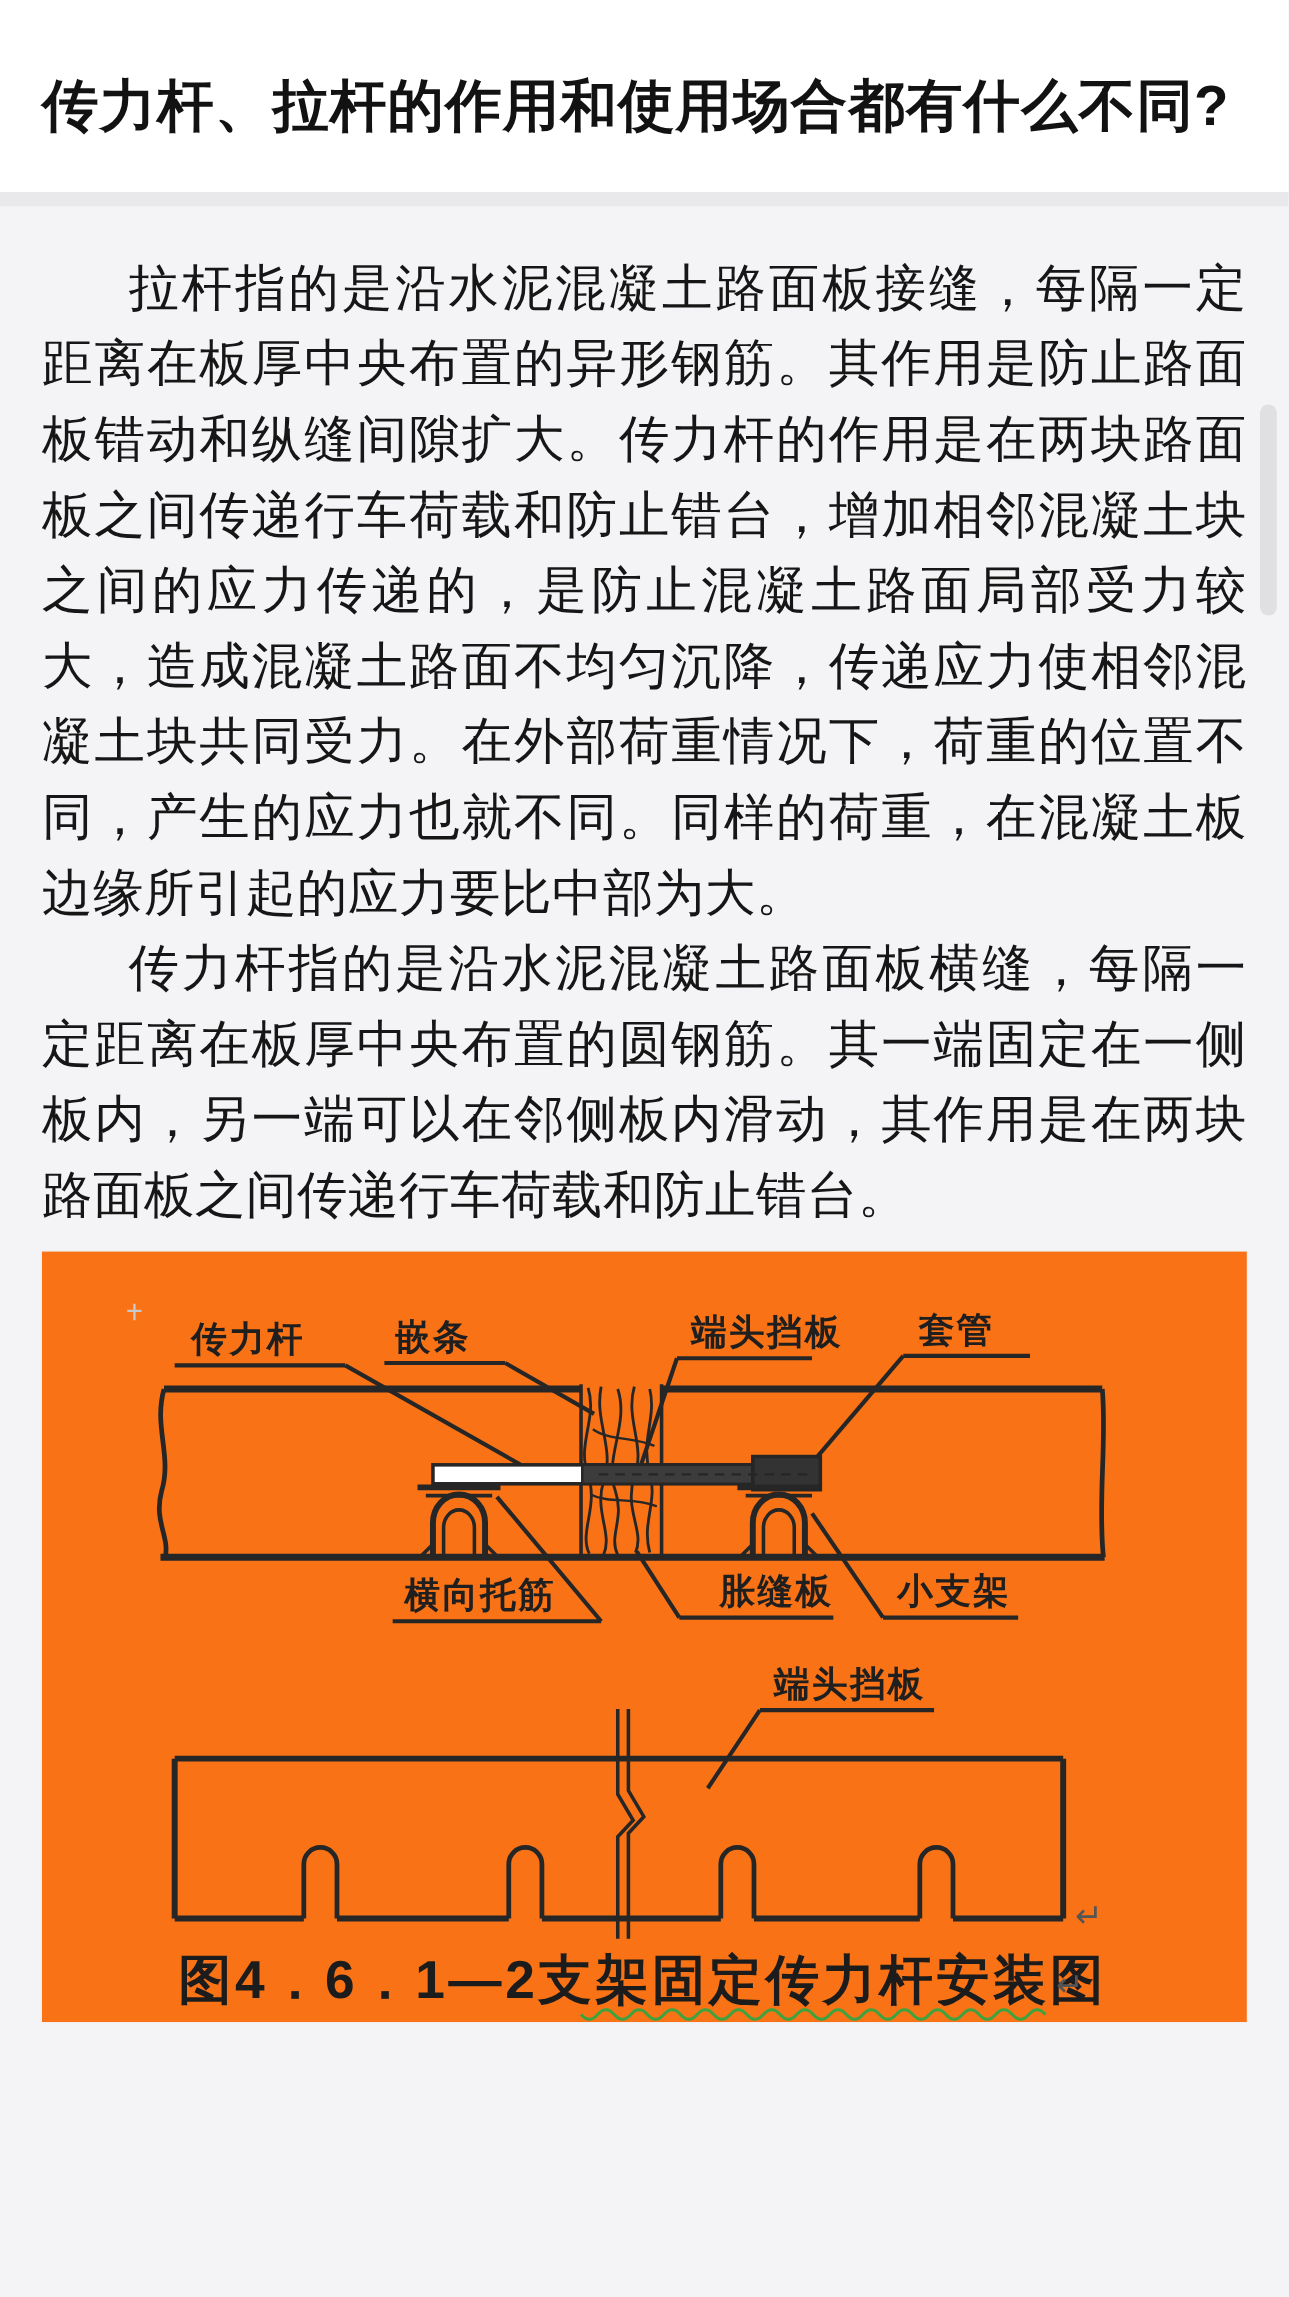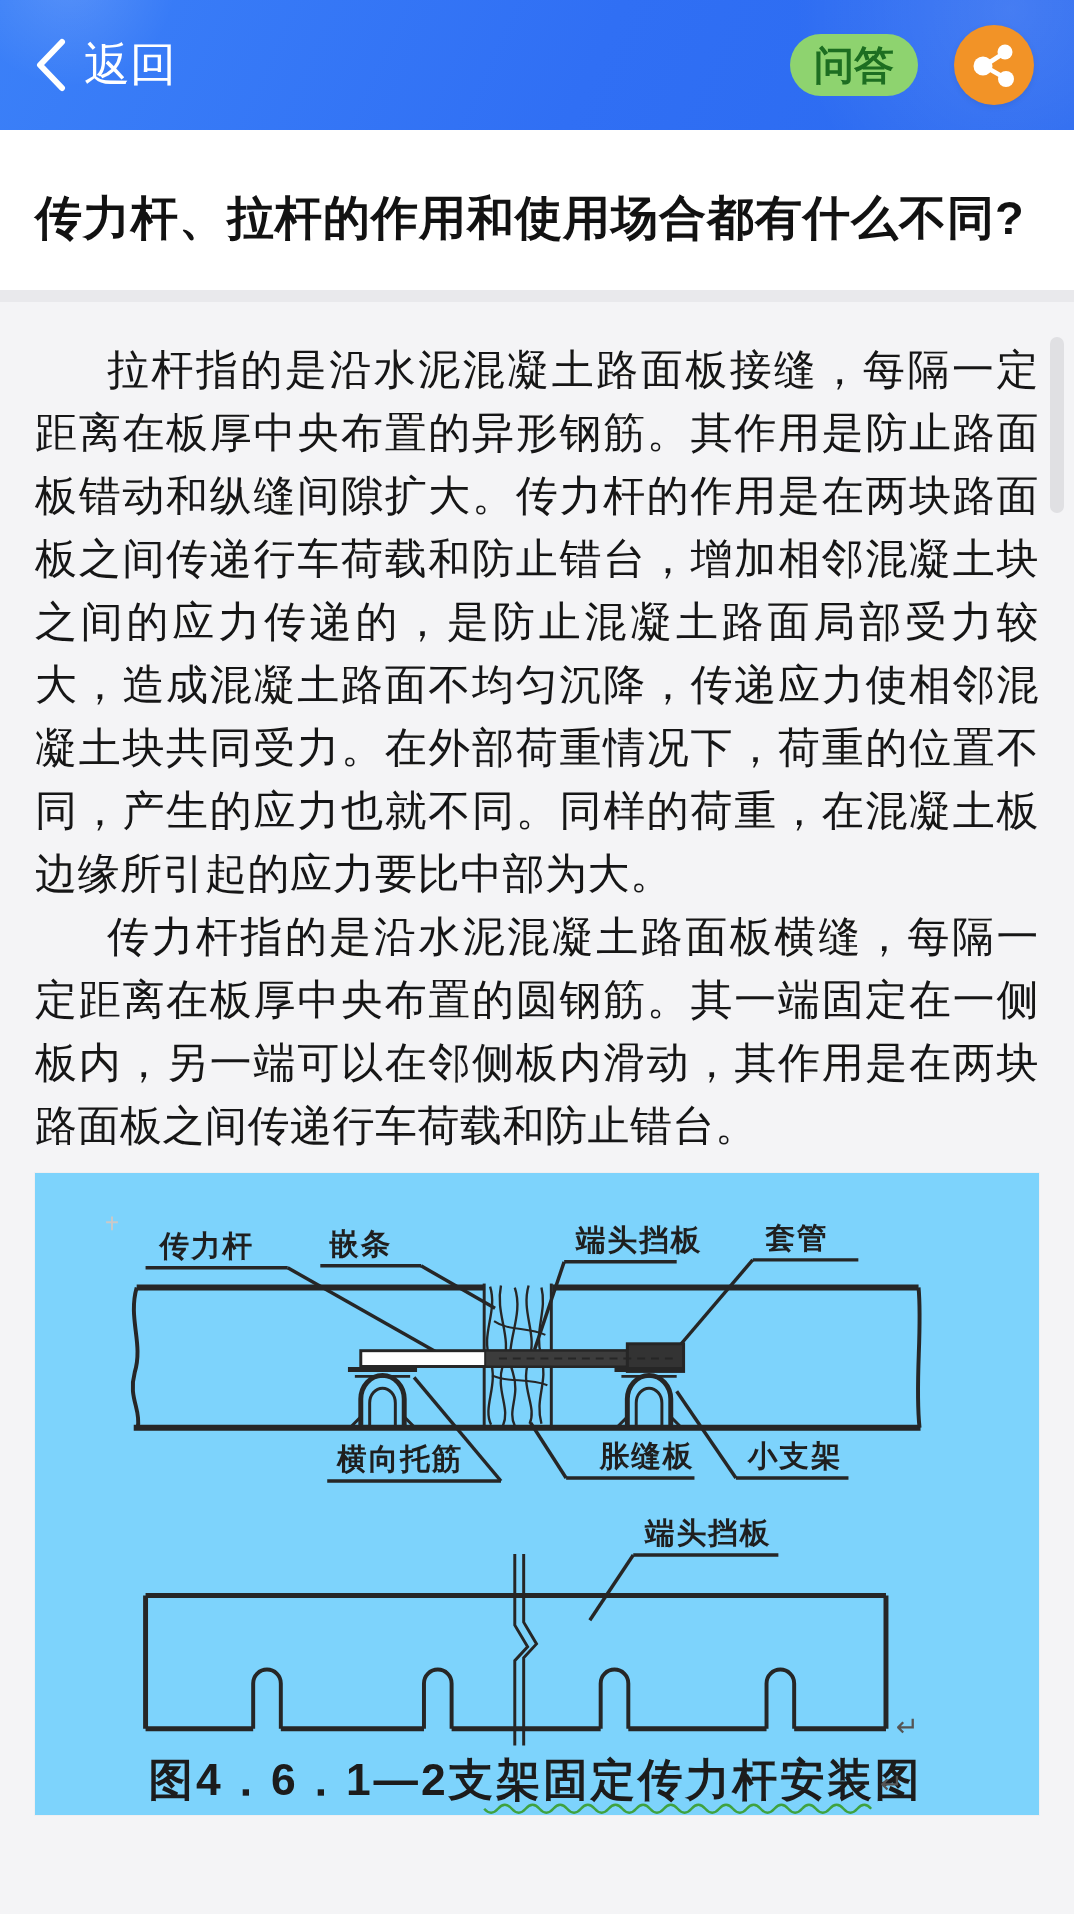--- a/index.html
+++ b/index.html
@@ -64,26 +64,6 @@
 
 <div class="screen">
 
-  <header class="navbar">
-    <div class="back">
-      <svg class="back-chevron" viewBox="0 0 34 54">
-        <polyline points="28,4 6,27 28,50" stroke="#ffffff" stroke-width="6" fill="none" stroke-linecap="round" stroke-linejoin="round"></polyline>
-      </svg>
-      <span>返回</span>
-    </div>
-    <div class="header-right">
-      <button class="pill">问答</button>
-      <button class="share">
-        <svg width="46" height="46" viewBox="0 0 46 46">
-          <line x1="13" y1="24" x2="33" y2="11" stroke="#fff" stroke-width="4.5"></line>
-          <line x1="13" y1="24" x2="34" y2="36" stroke="#fff" stroke-width="4.5"></line>
-          <circle cx="12" cy="24" r="9.5" fill="#fff"></circle>
-          <circle cx="34" cy="10" r="7.5" fill="#fff"></circle>
-          <circle cx="35" cy="37" r="8" fill="#fff"></circle>
-        </svg>
-      </button>
-    </div>
-  </header>
 
   <section class="title-card">
     <h1>传力杆、拉杆的作用和使用场合都有什么不同?</h1>

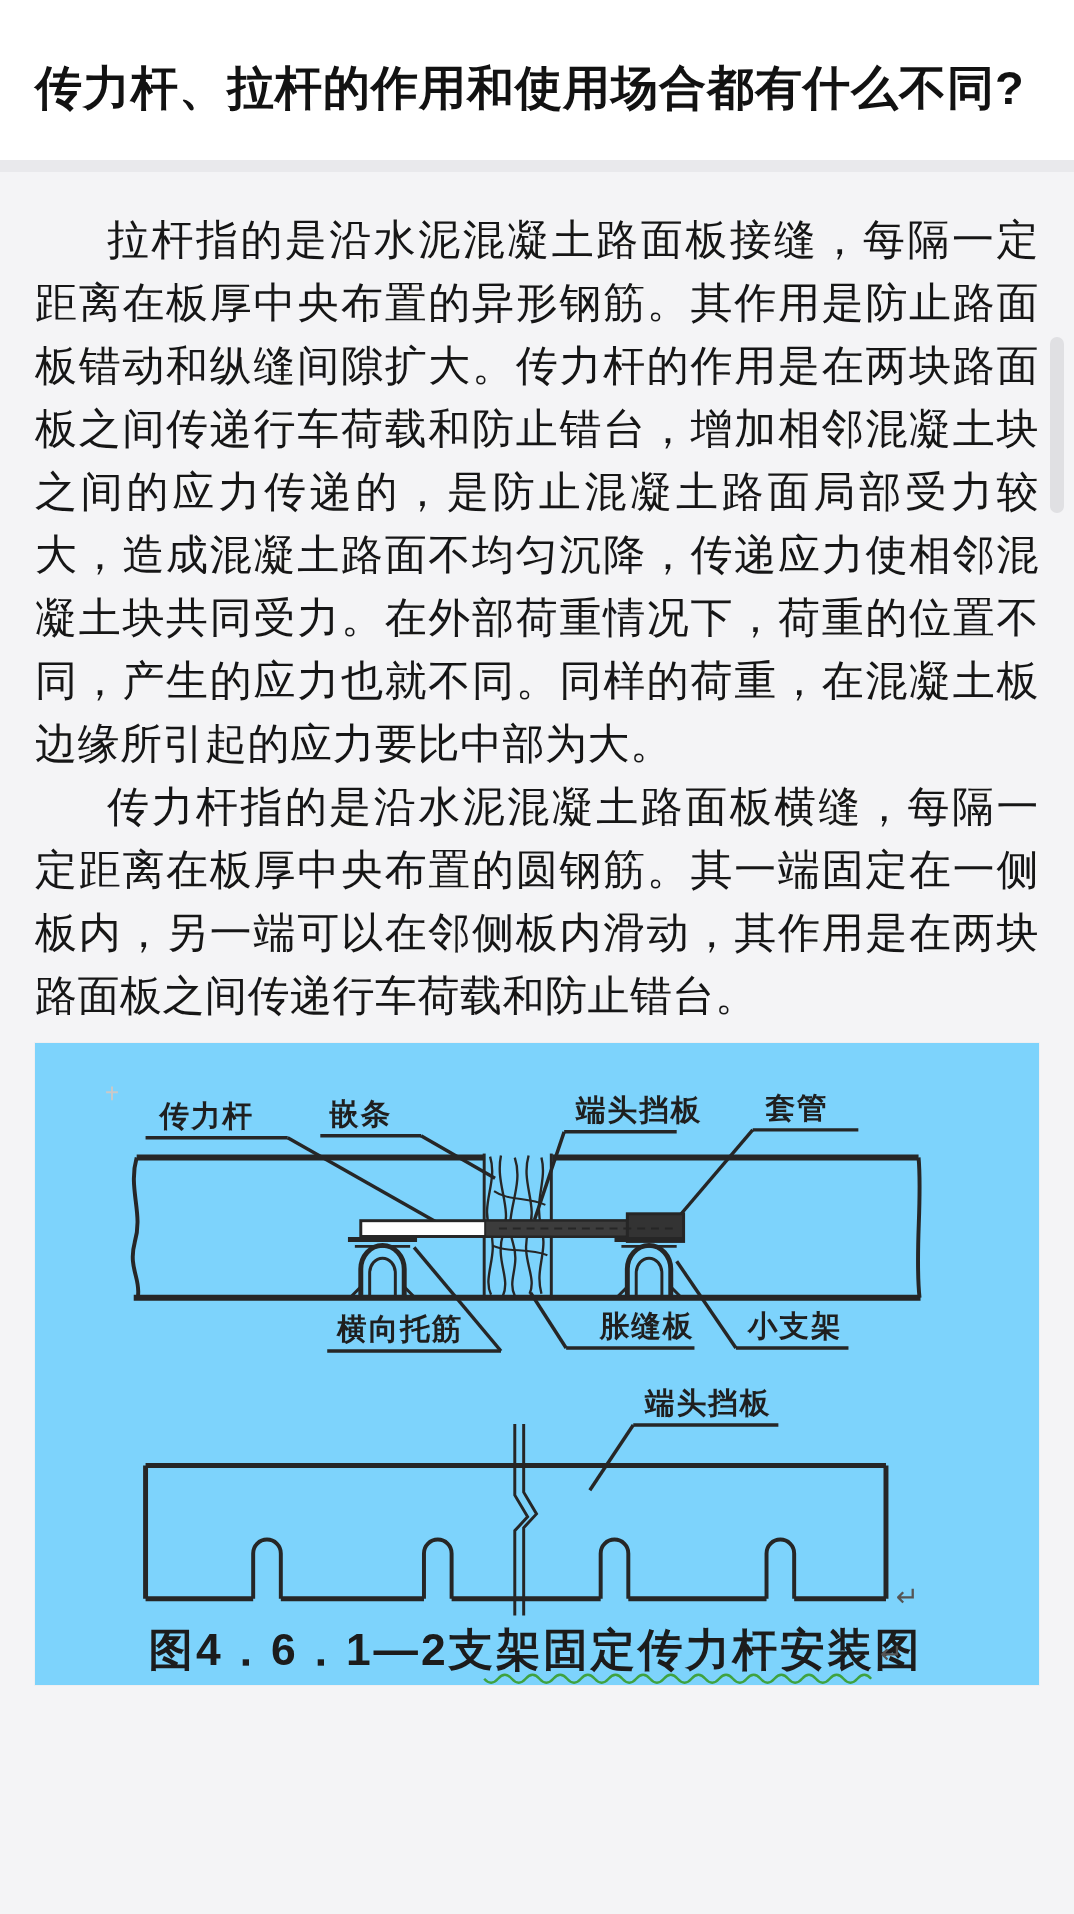--- a/index.html
+++ b/index.html
@@ -45,7 +45,7 @@
   }
   
   .figure-box{
-    margin:16px -5px 0 -5px;background:#7dd3fc;
+    margin:16px -5px 0 -5px;background:#f97316;
     box-shadow:0 0 0 1px rgba(0,0,0,.02);
   }
   .figure-box svg{display:block;width:100%;height:auto;}

